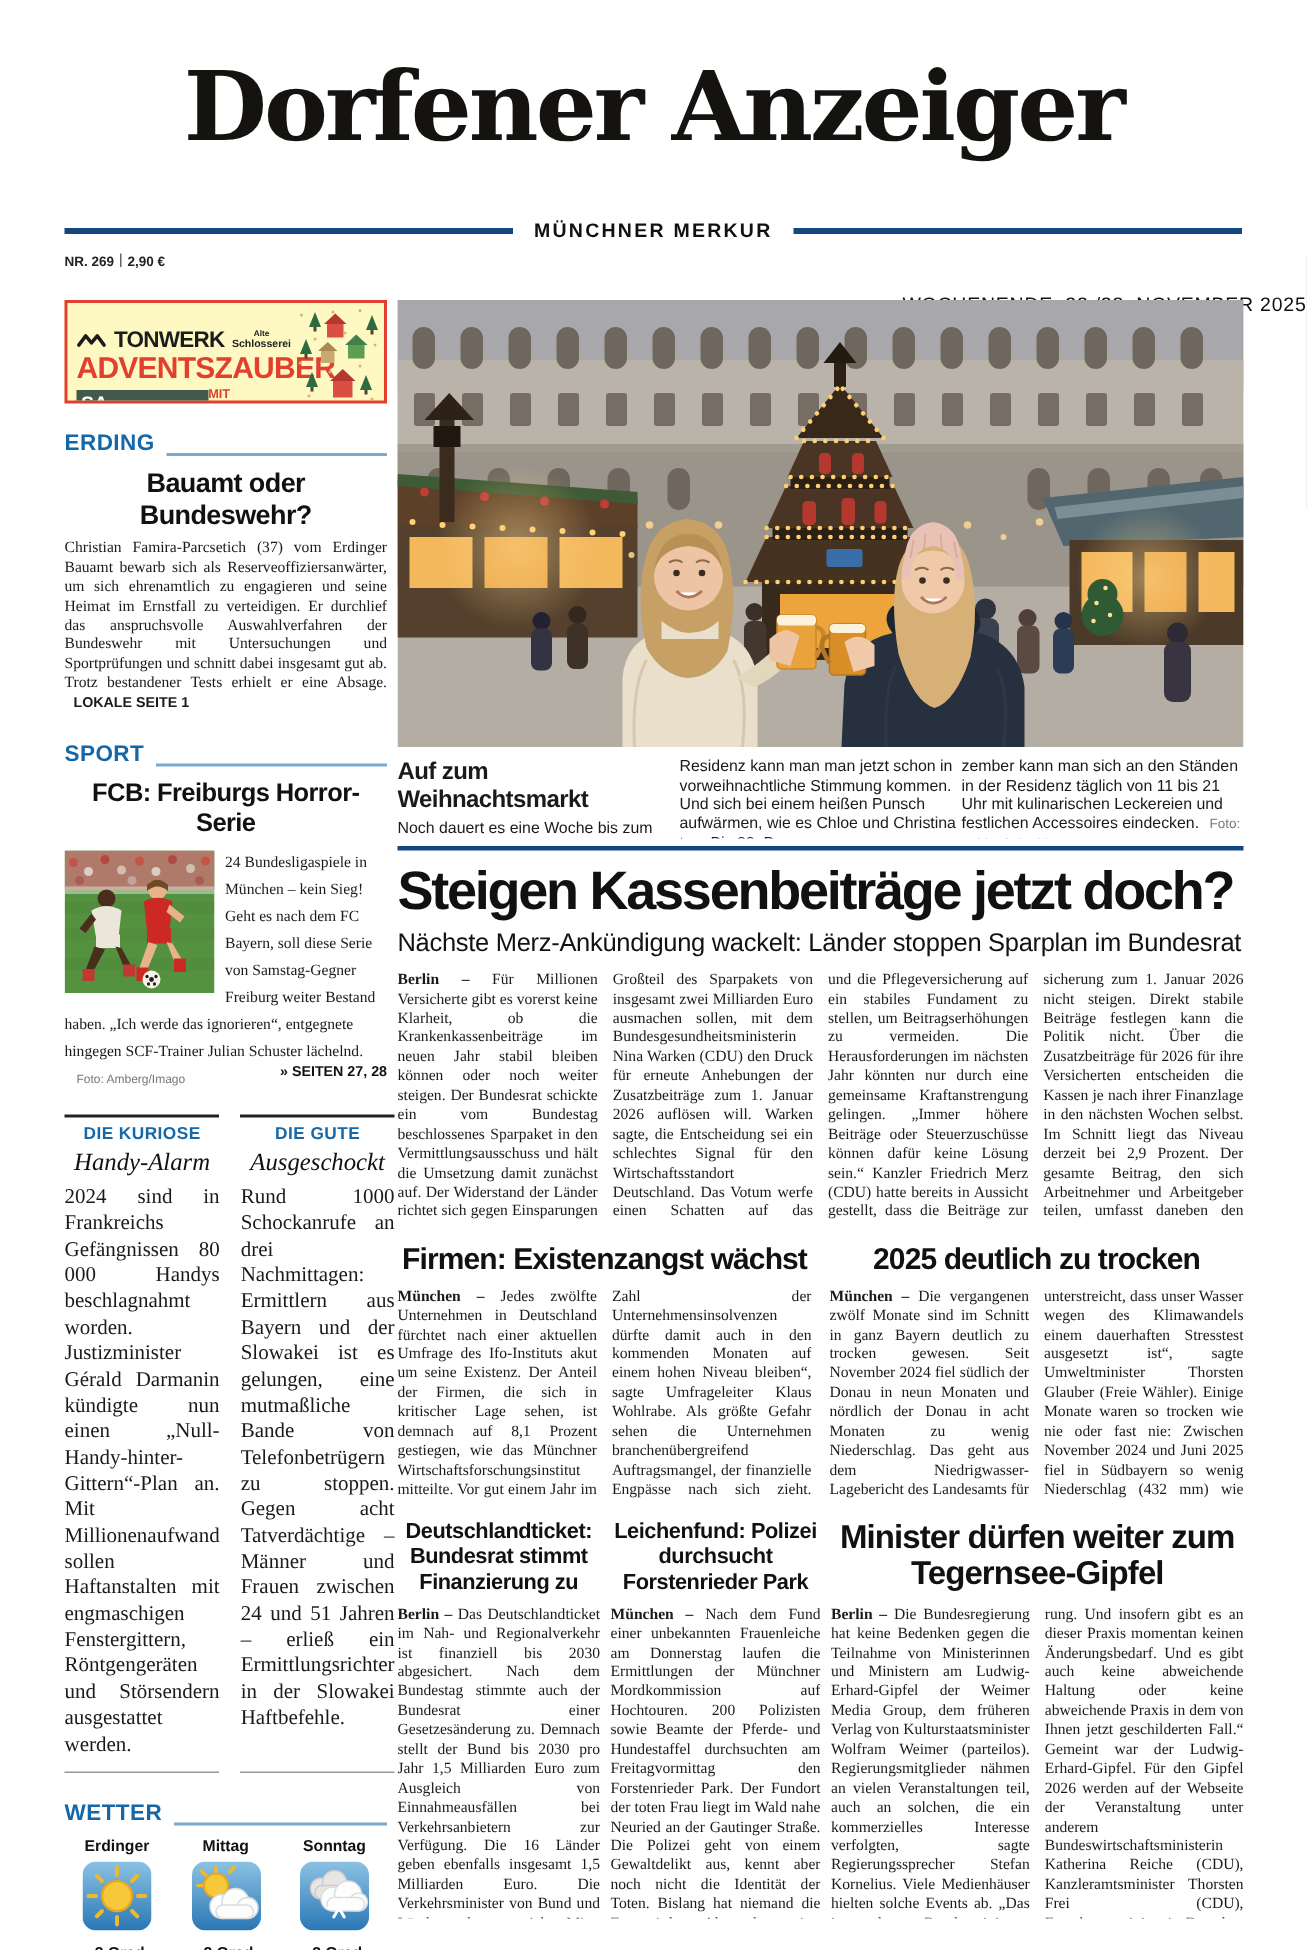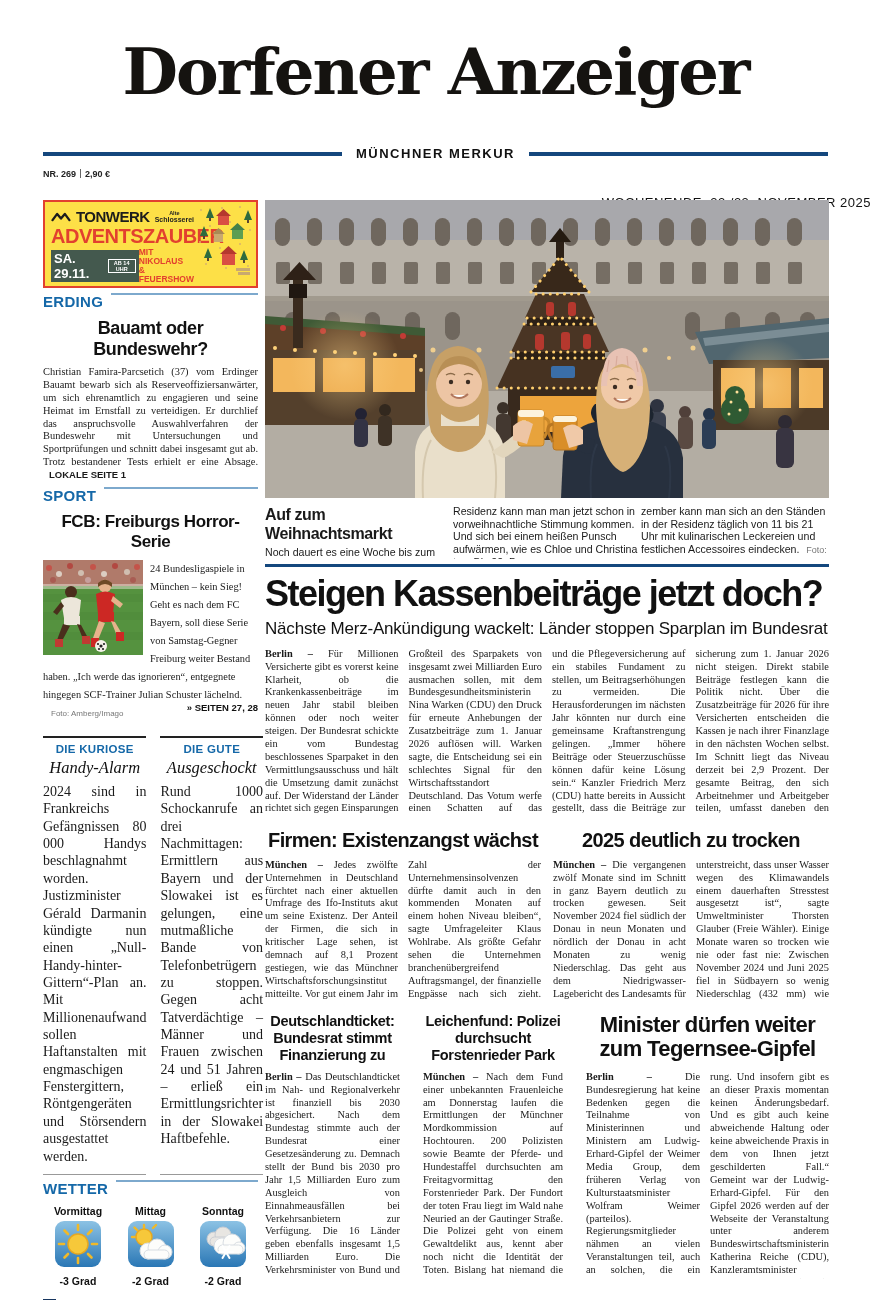--- a/index.html
+++ b/index.html
@@ -18,7 +18,7 @@
   .leftcol{position:absolute;left:43px;top:200px;width:215px;}
   .maincol{position:absolute;left:265px;top:200px;width:564px;}
   
-  .ad{position:relative;border:2px solid #e2402f;background:#fde047;height:88px;padding:6px 62px 4px 6px;box-sizing:border-box;overflow:hidden;}
+  .ad{position:relative;border:2px solid #e2402f;background:#fef9c3;height:69px;padding:16px 62px 4px 6px;box-sizing:border-box;overflow:hidden;}
   .ad-houses{position:absolute;right:2px;top:2px;}
   .ad-row1{display:flex;align-items:center;gap:5px;}
   .ad-logo-text{font-size:15px;font-weight:700;letter-spacing:-.5px;color:#1c1c1c;}

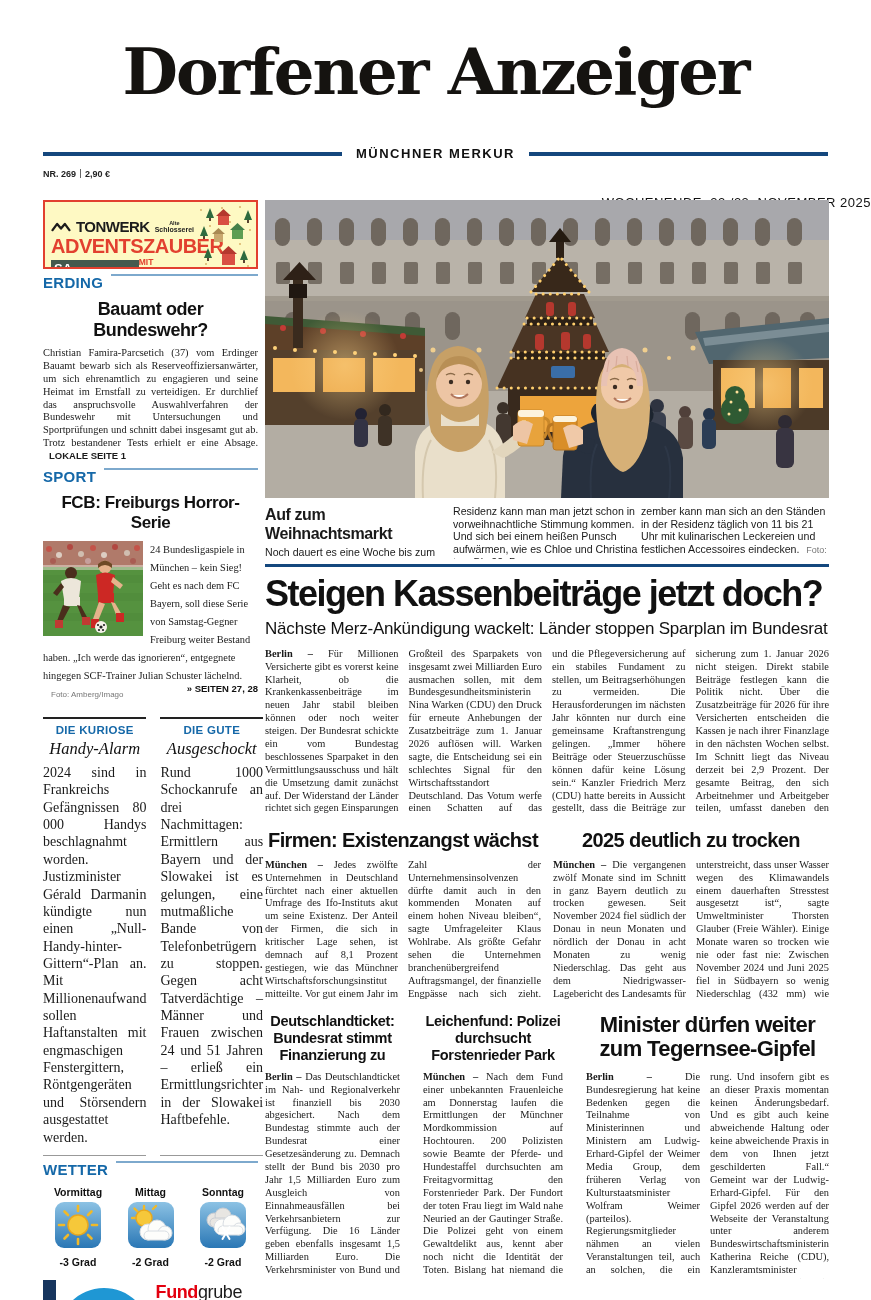--- a/index.html
+++ b/index.html
@@ -30,7 +30,7 @@
   .ad-time{font-size:5.5px;border:1px solid #fff;padding:0 1px;line-height:1.1;text-align:center;}
   .ad-sub{color:#e2402f;font-weight:700;font-size:8.5px;line-height:1.05;}
   
-  .sec-h{display:flex;align-items:flex-start;margin-top:5px;}
+  .sec-h{display:flex;align-items:flex-end;margin-top:18px;}
   .sec-h .t{font-size:15px;font-weight:700;color:#1568a8;letter-spacing:.3px;}
   .sec-h .l{flex:1;height:2px;background:#7da9cd;margin-left:8px;}
   .news-h{font-size:18px;font-weight:700;text-align:center;letter-spacing:-.4px;margin:8px 0 6px;}

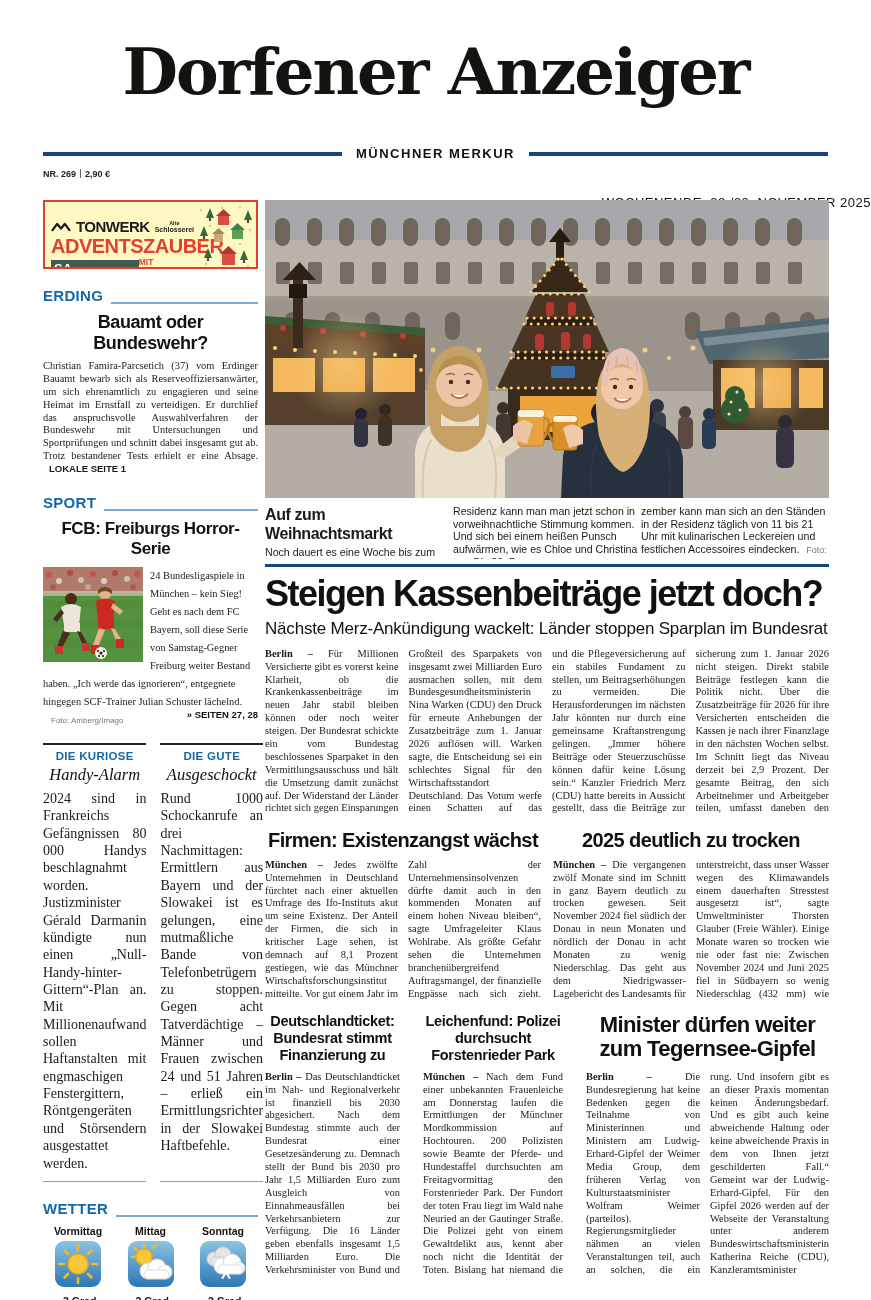--- a/index.html
+++ b/index.html
@@ -80,7 +80,7 @@
   .half-h{font-size:20px;font-weight:700;letter-spacing:-.6px;text-align:center;white-space:nowrap;}
   .half-cols{display:flex;gap:10px;margin-top:7px;height:142px;overflow:hidden;}
   .half-cols .col{flex:1;}
-  .row3{display:flex;gap:23px;margin-top:12px;}
+  .row3{display:flex;gap:7px;margin-top:12px;}
   .r3a{width:135px;} .r3b{width:140px;} .r3c{flex:1;}
   .small-h{font-size:14.5px;font-weight:700;letter-spacing:-.3px;line-height:1.18;text-align:center;height:54px;overflow:hidden;}
   .med-h{font-size:22px;font-weight:700;letter-spacing:-.6px;line-height:1.12;text-align:center;height:54px;}

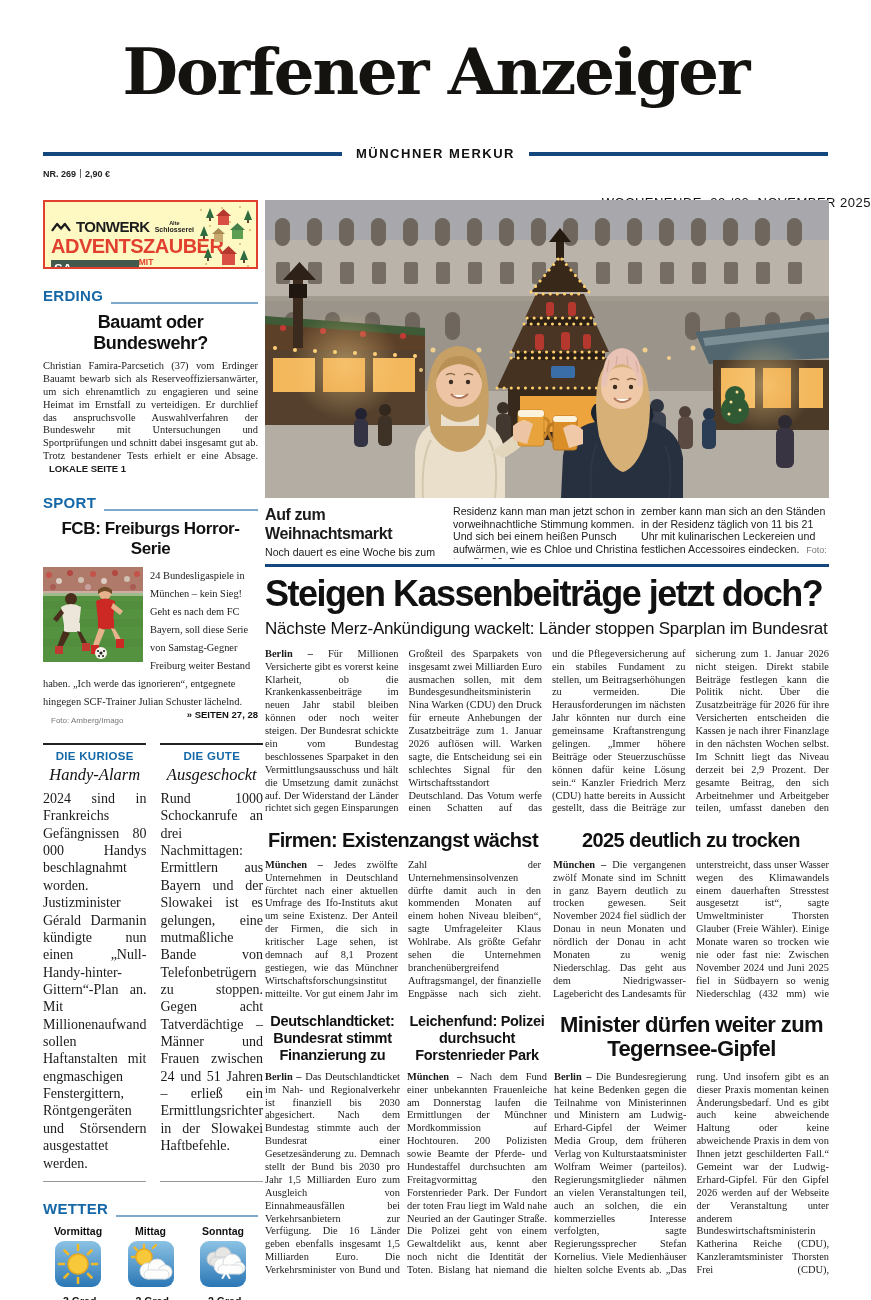--- a/index.html
+++ b/index.html
@@ -254,7 +254,7 @@
     </div>
     <div class="wetter-row">
       <div class="w-item">
-        <div class="w-label">Vormittag</div>
+        <div class="w-label">Erdinger</div>
         <svg width="46" height="46" viewBox="0 0 46 46">
           <defs>
               <linearGradient id="wg1" x1="0" y1="0" x2="0" y2="1">

